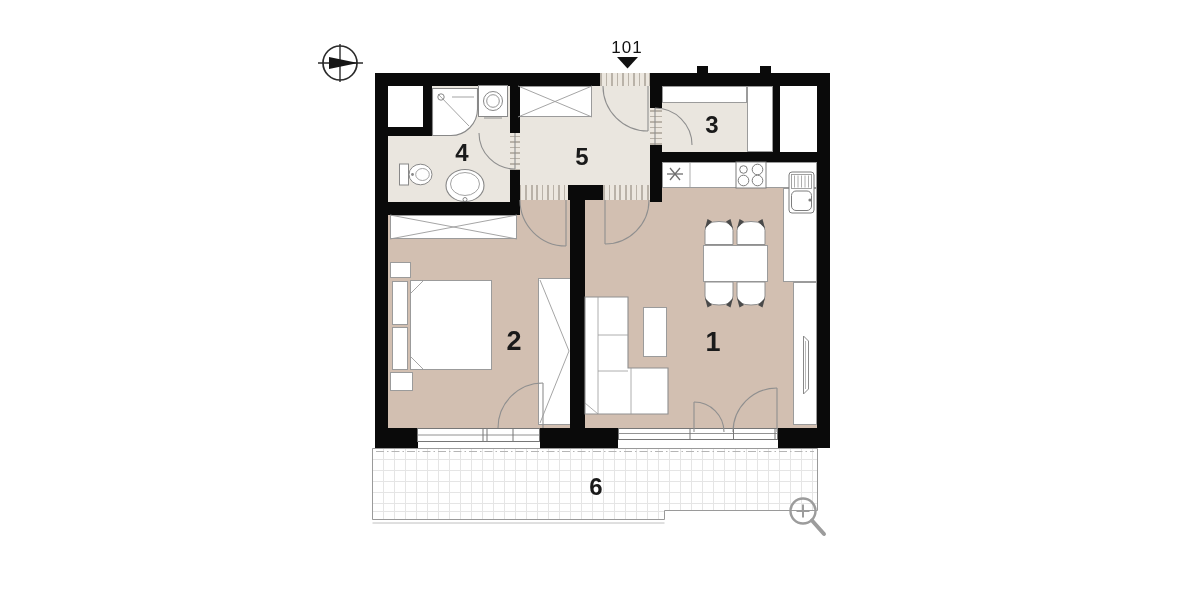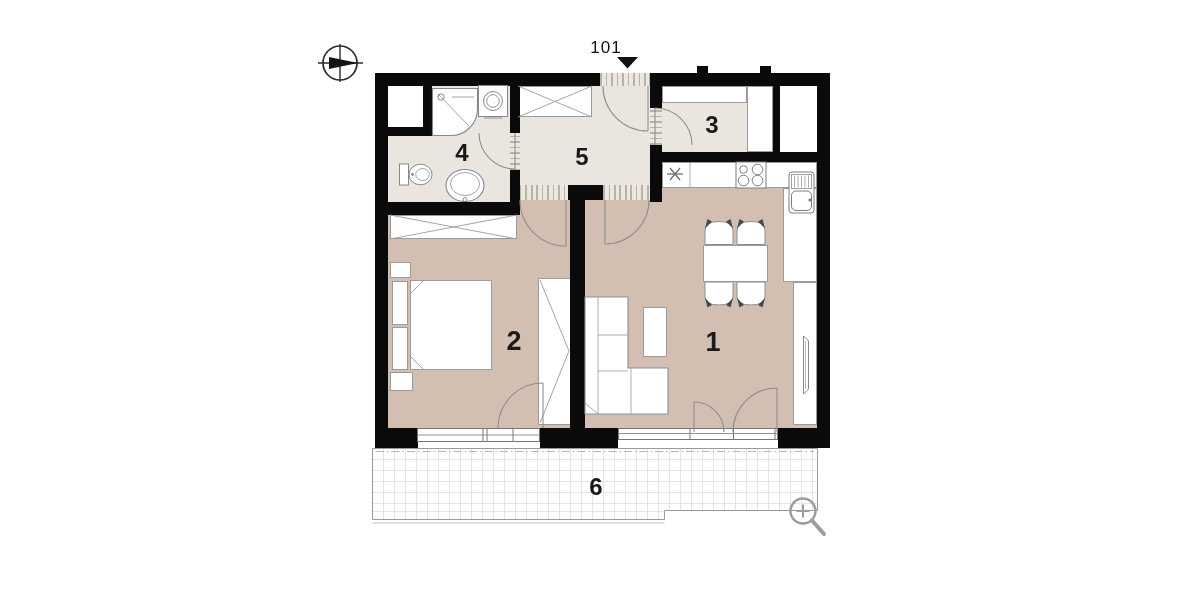--- a/index.html
+++ b/index.html
@@ -248,7 +248,7 @@
     </g>
   </svg>
 
-  <div class="unit" style="left:606px;top:47px;">101</div>
+  <div class="unit" style="left:627px;top:47px;">101</div>
   <div class="lbl" style="left:713px;top:342px;">1</div>
   <div class="lbl" style="left:514px;top:341px;">2</div>
   <div class="lbl" style="left:712px;top:125px;font-size:24px;">3</div>

